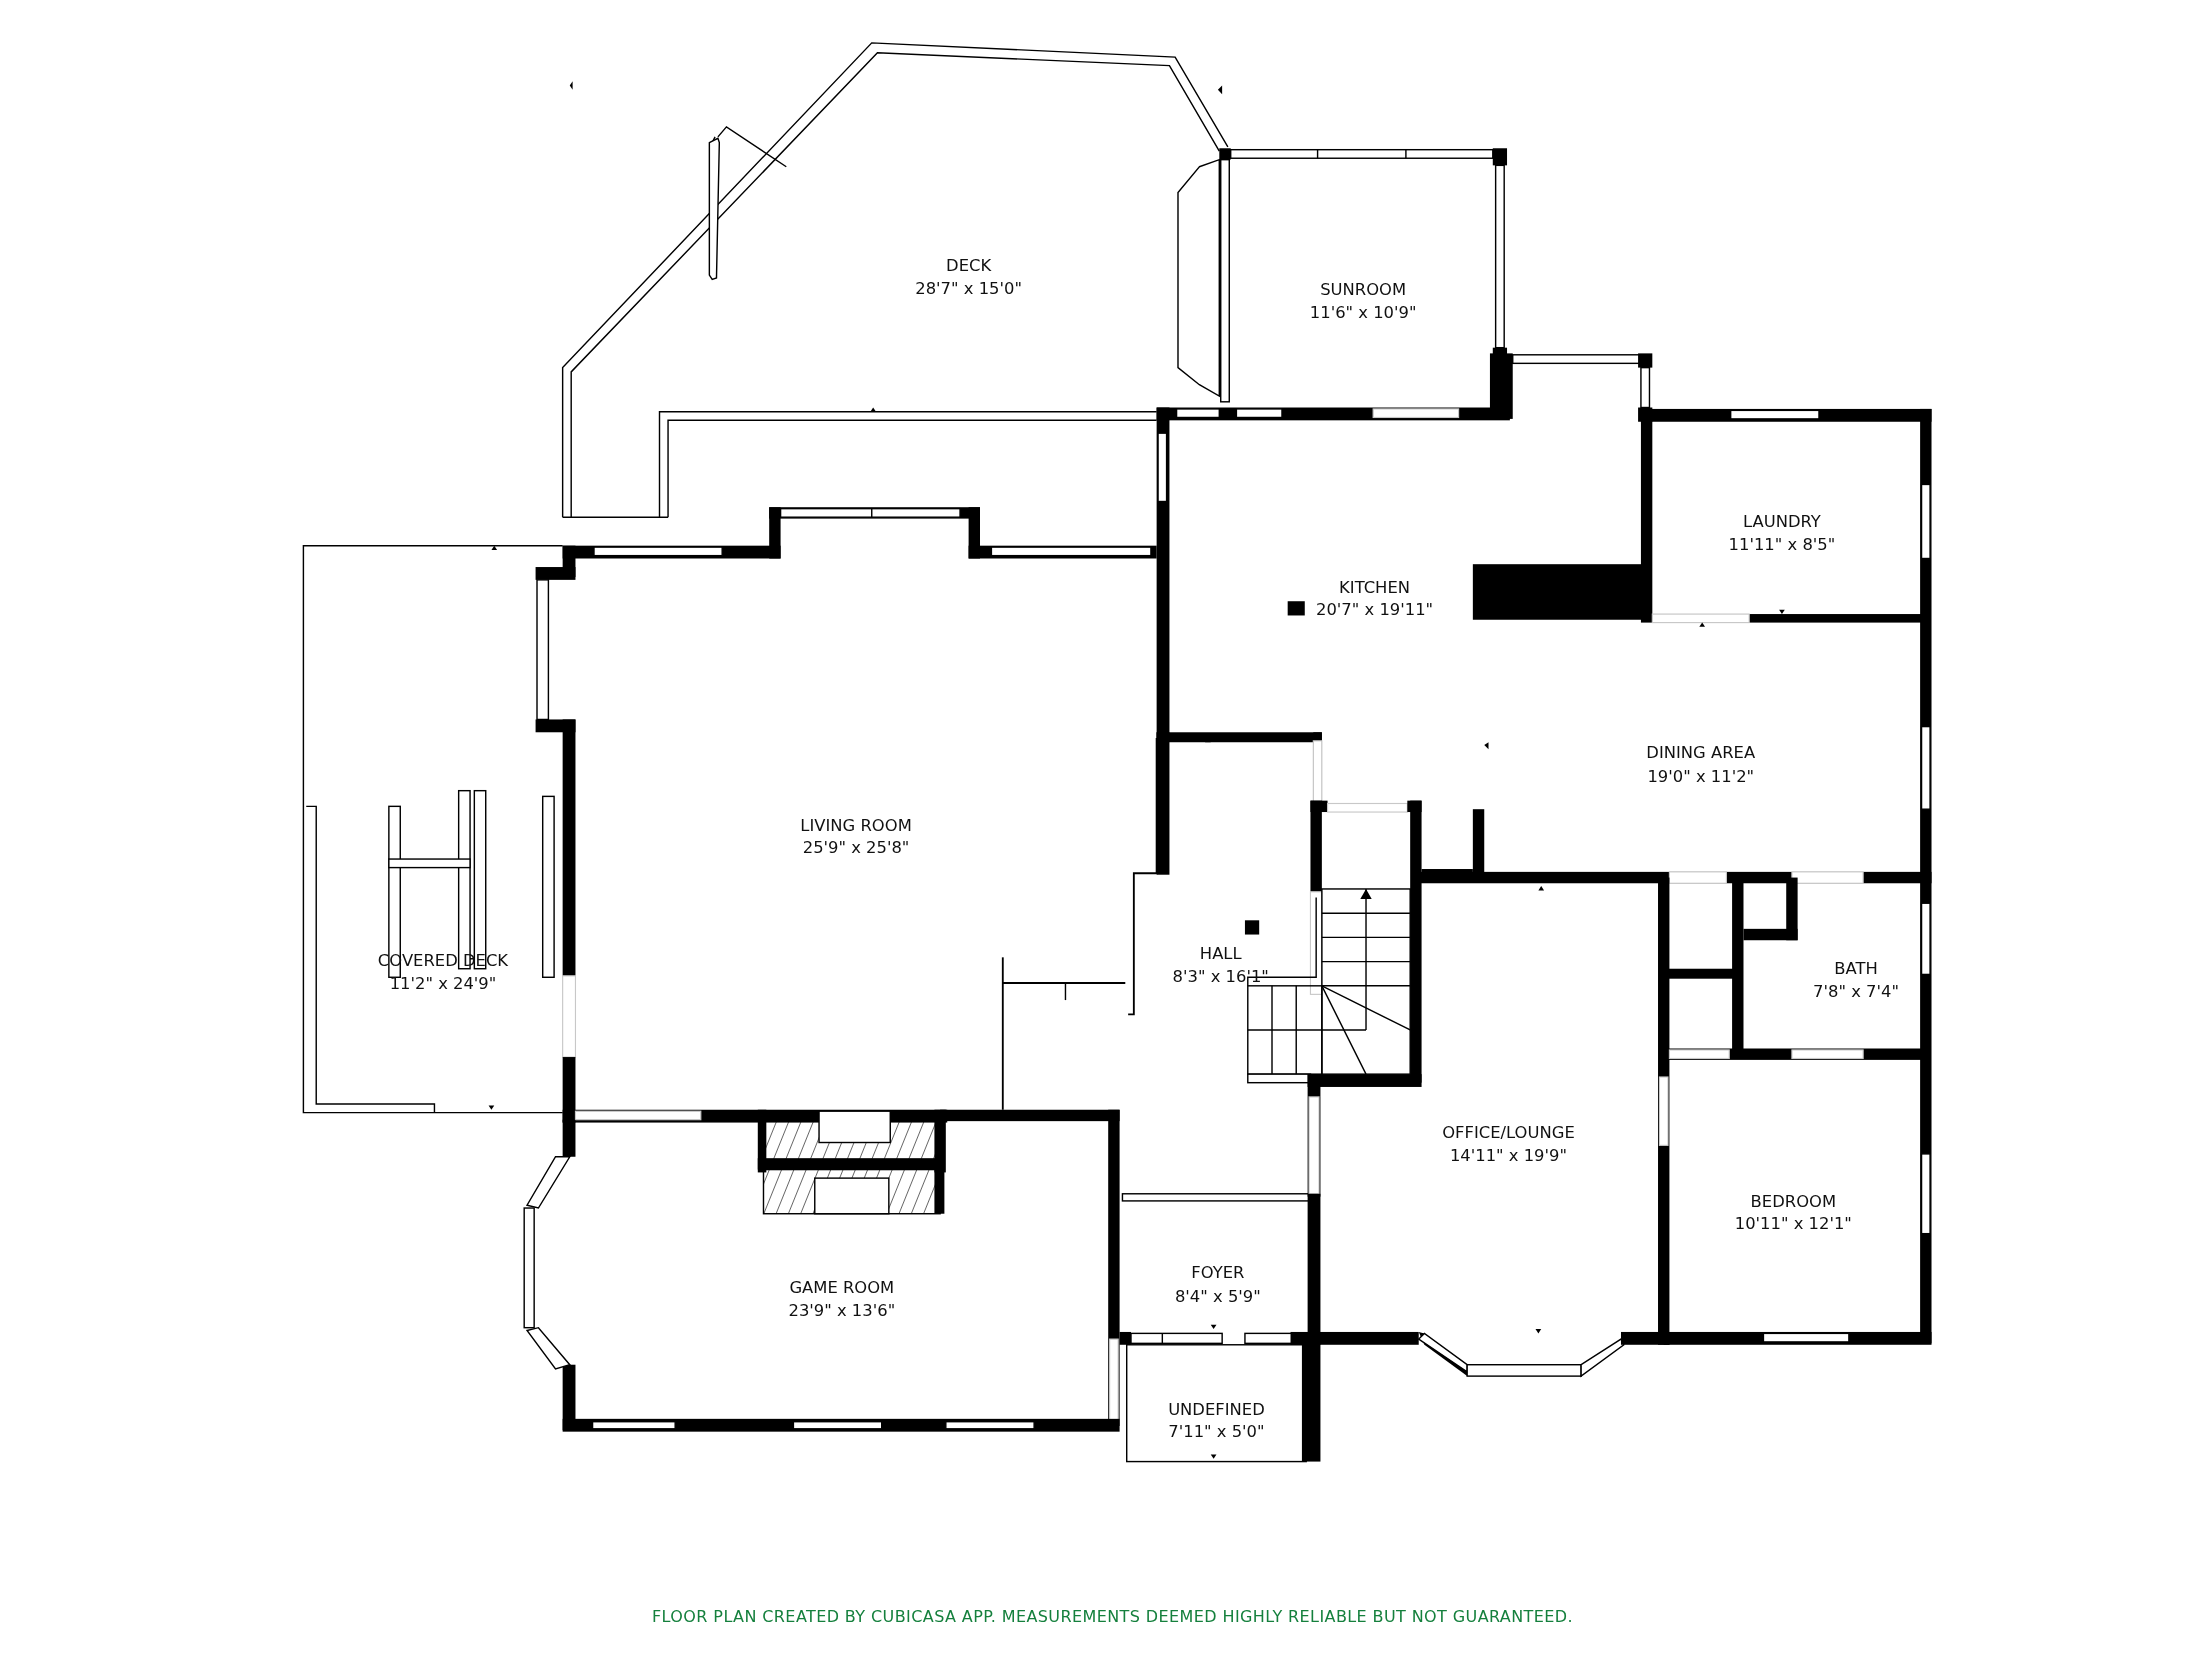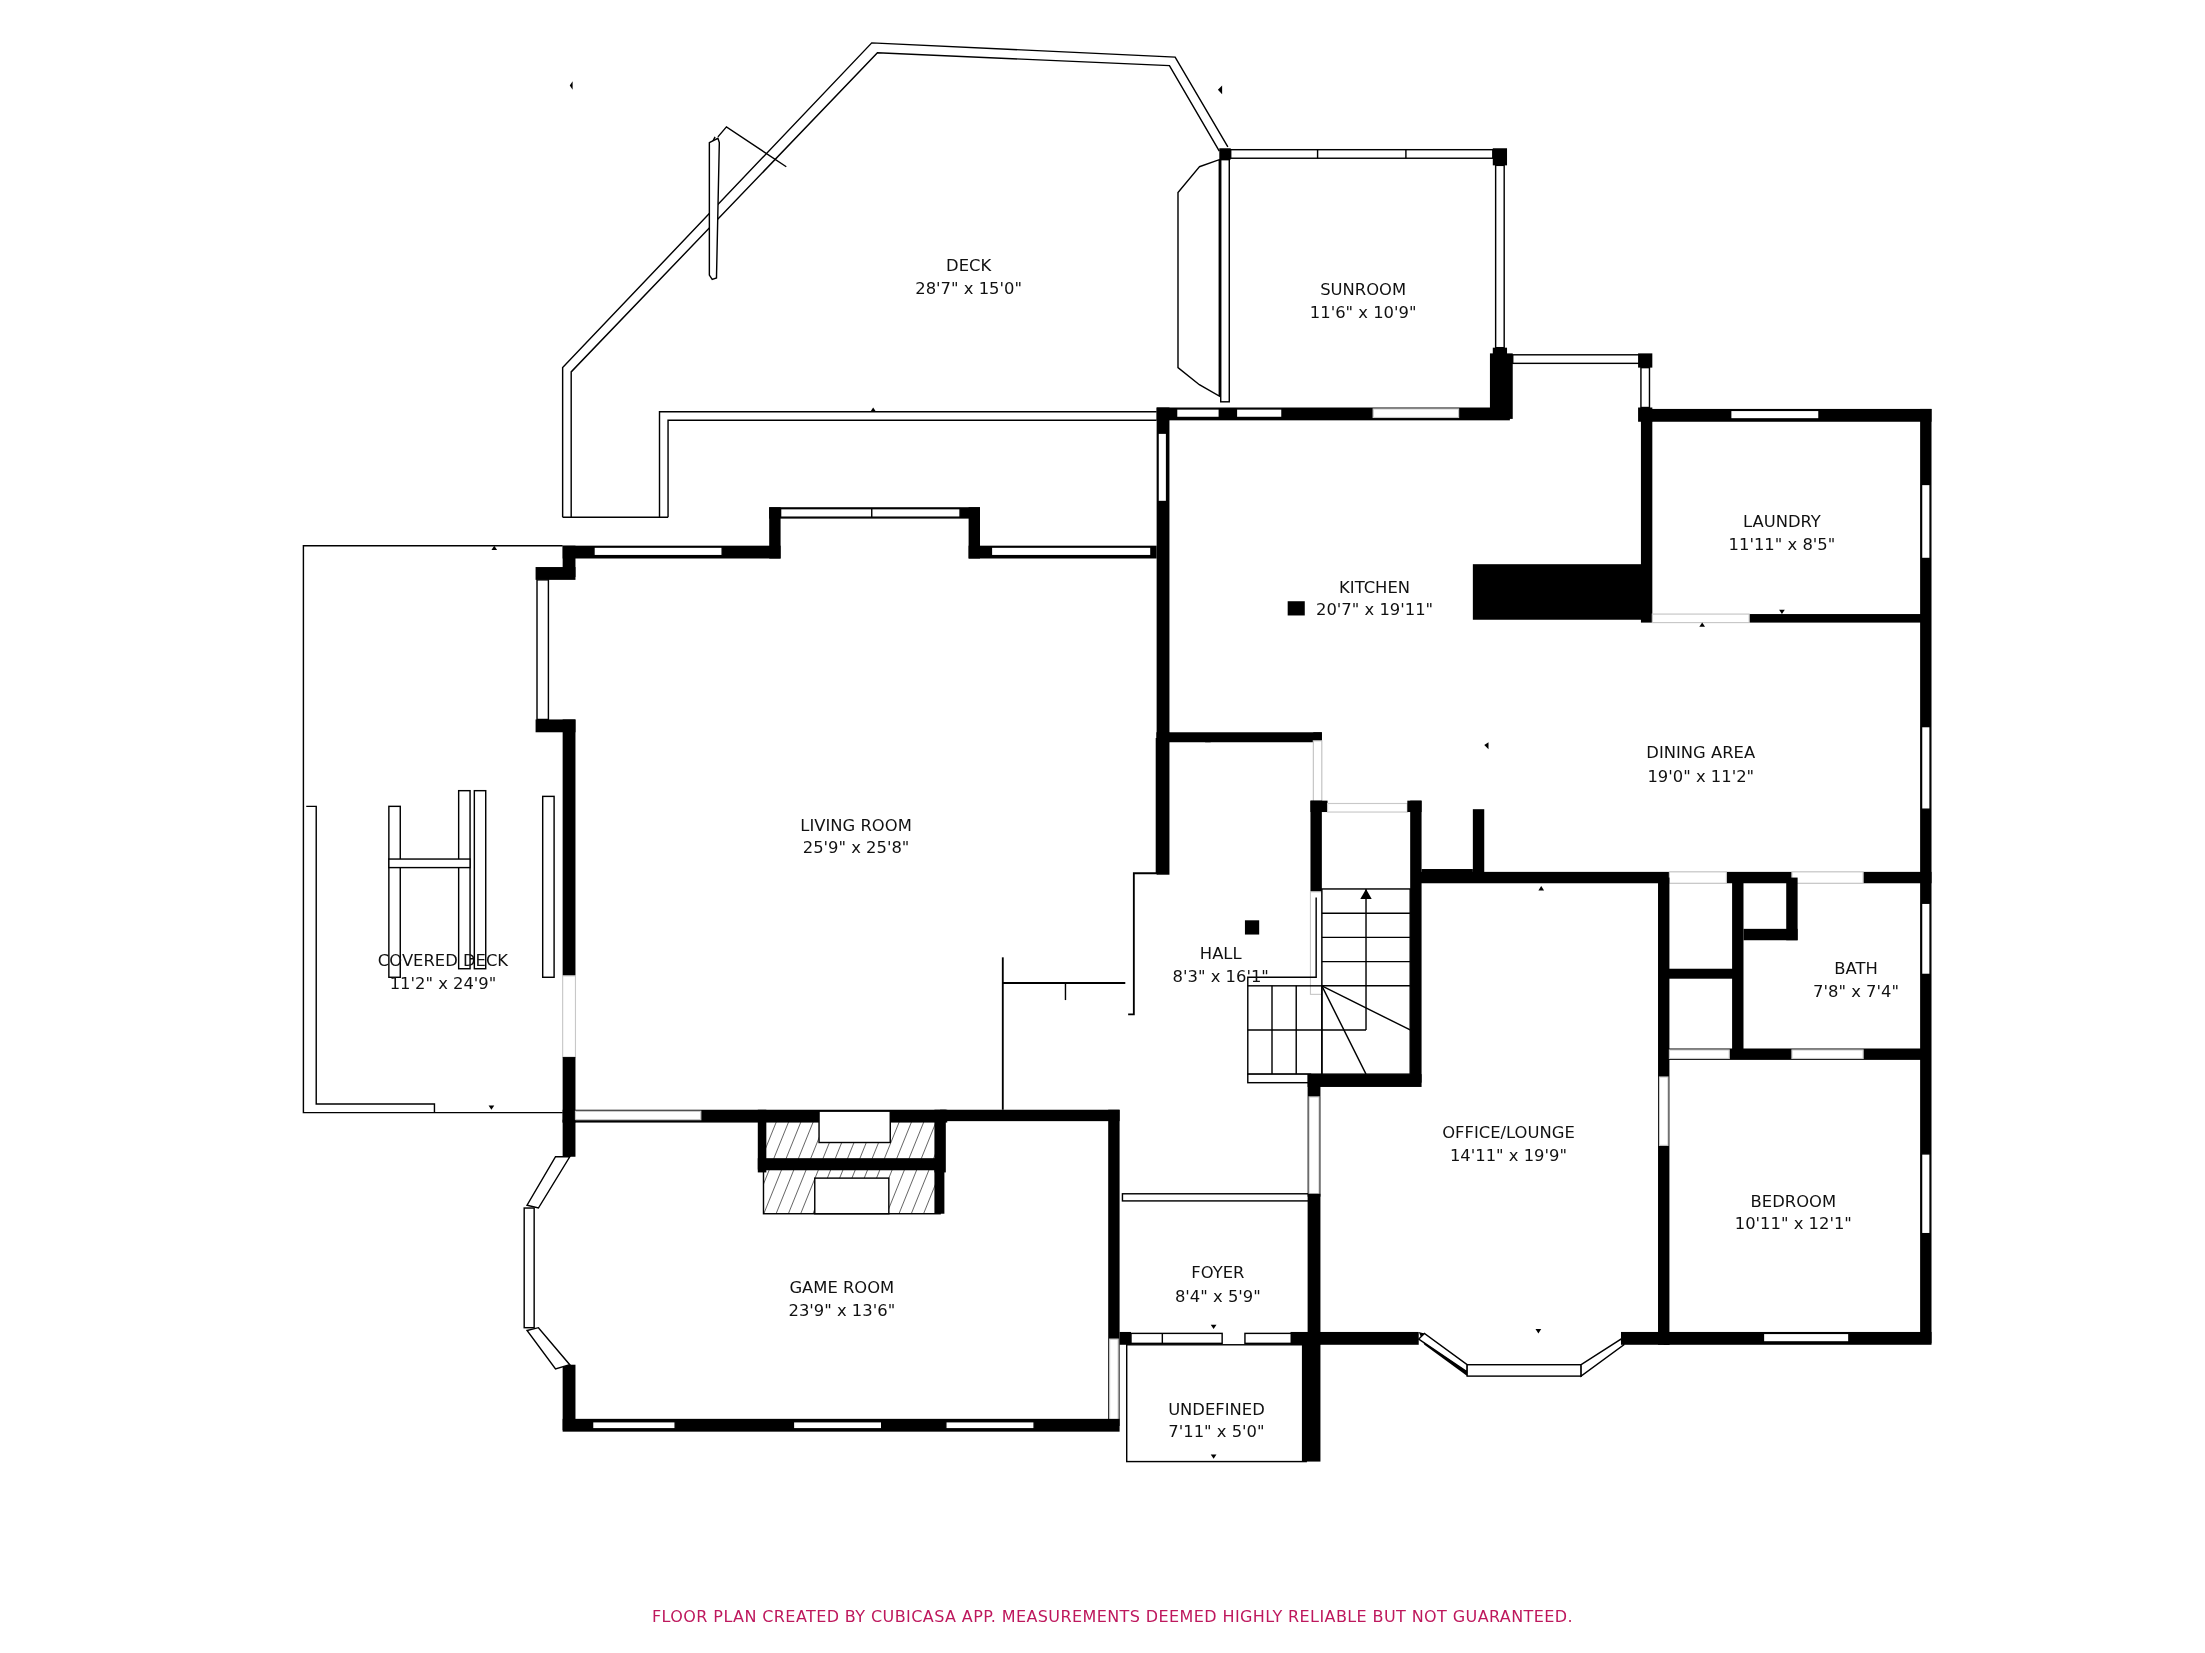--- a/index.html
+++ b/index.html
@@ -16,7 +16,7 @@
     text-align: center;
     font-family: "DejaVu Sans", "Liberation Sans", sans-serif;
     font-size: 16px; letter-spacing: 0.4px;
-    color: #be185d;
+    color: #15803d;
     margin-left: 20px;
   }
   .wall { fill: #000; }

